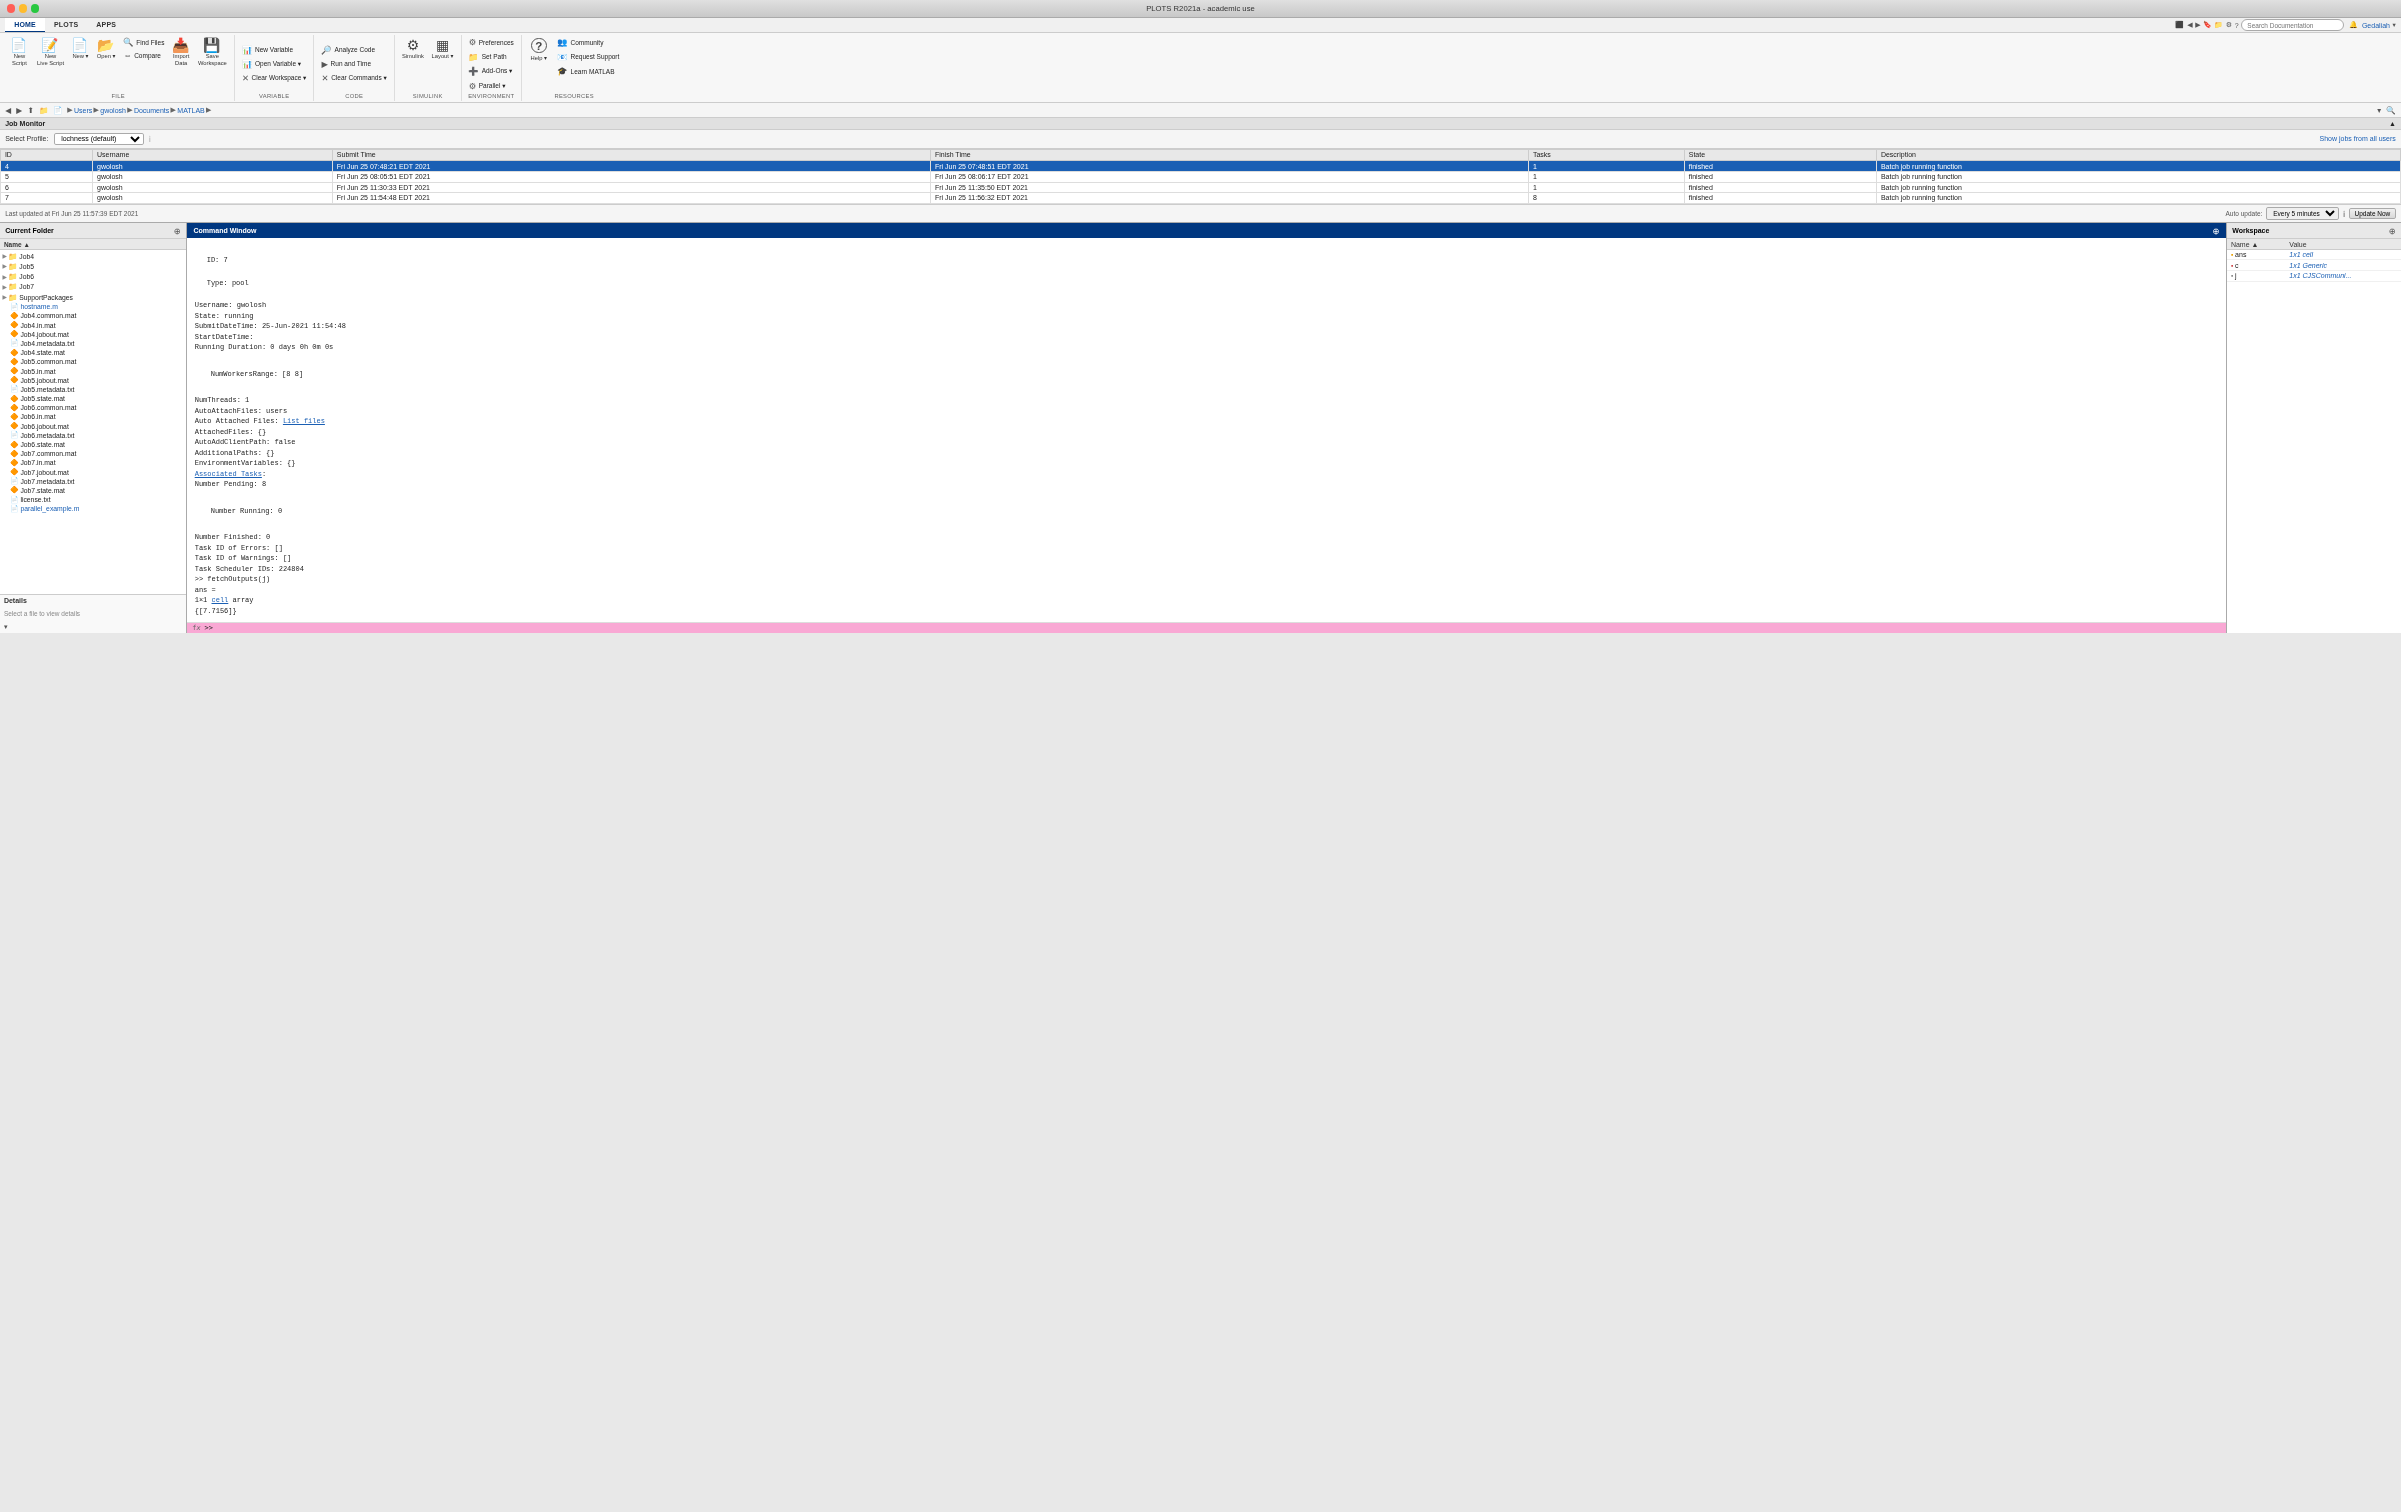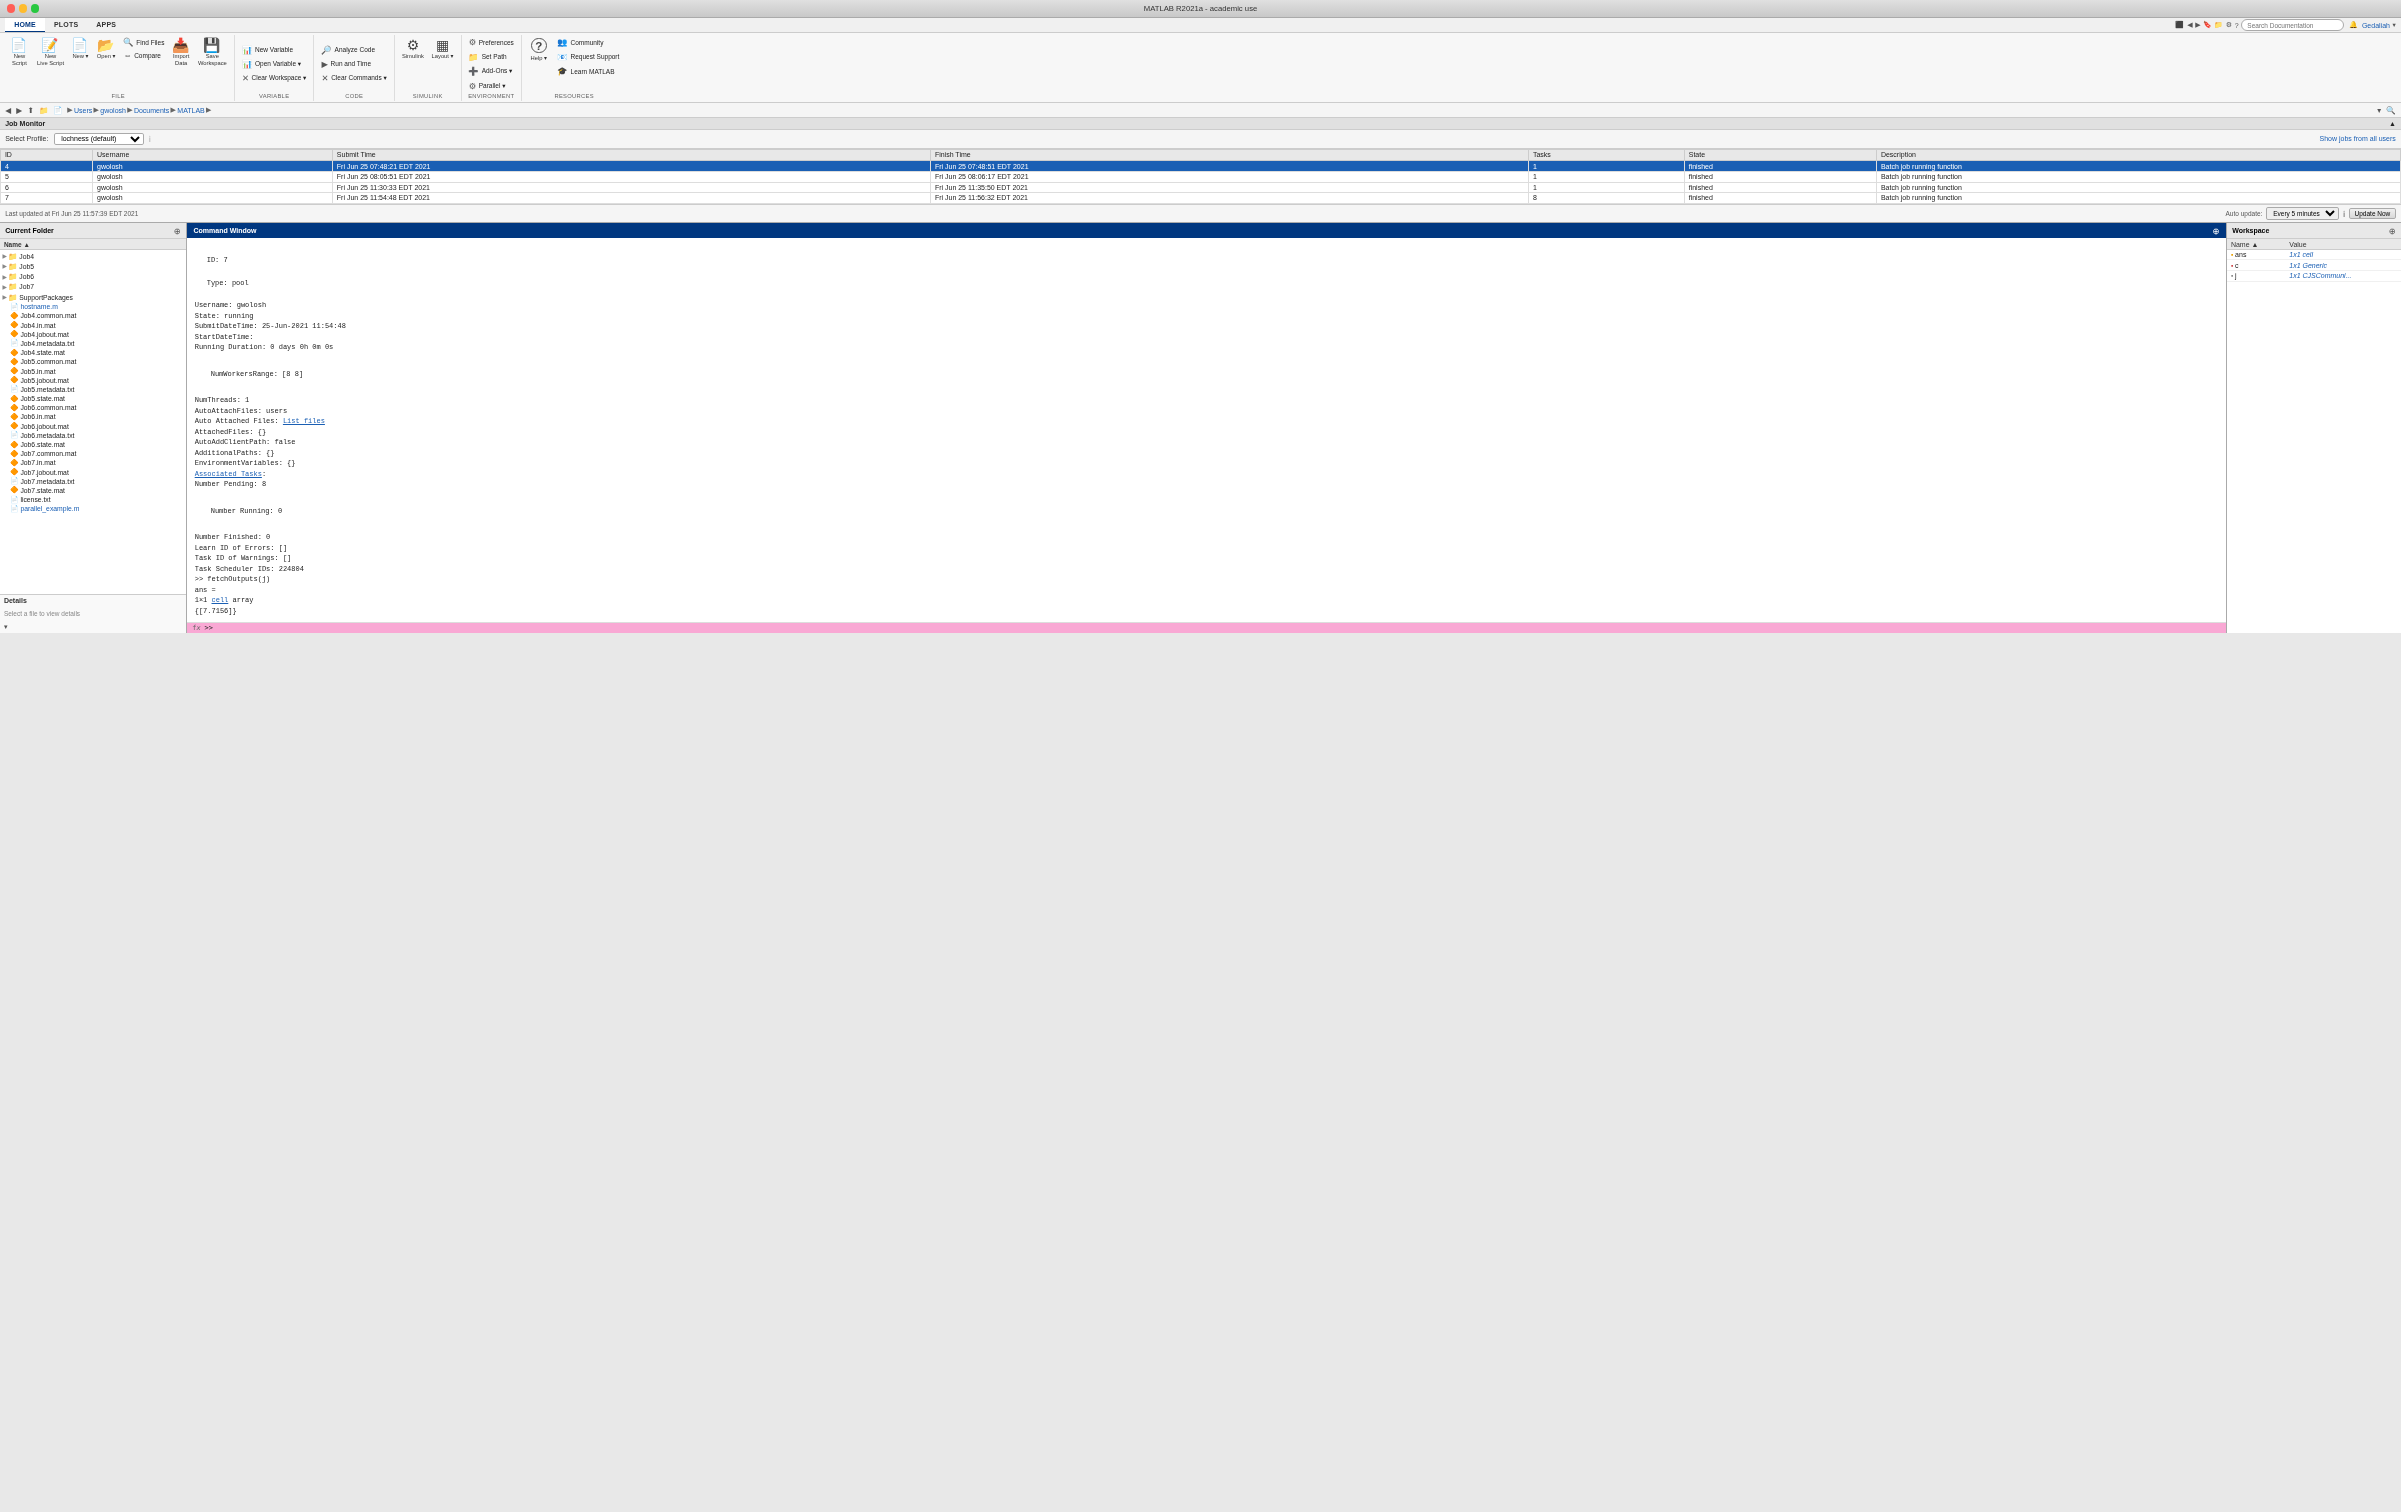--- a/index.html
+++ b/index.html
@@ -302,7 +302,7 @@
     <button class="tb-btn tb-min"></button>
     <button class="tb-btn tb-max"></button>
   </div>
-  <span class="title-text">MATLAB R2021a - academic use</span>
+  <span class="title-text">PLOTS R2021a - academic use</span>
 </div>
 
 <div class="ribbon-tabs">

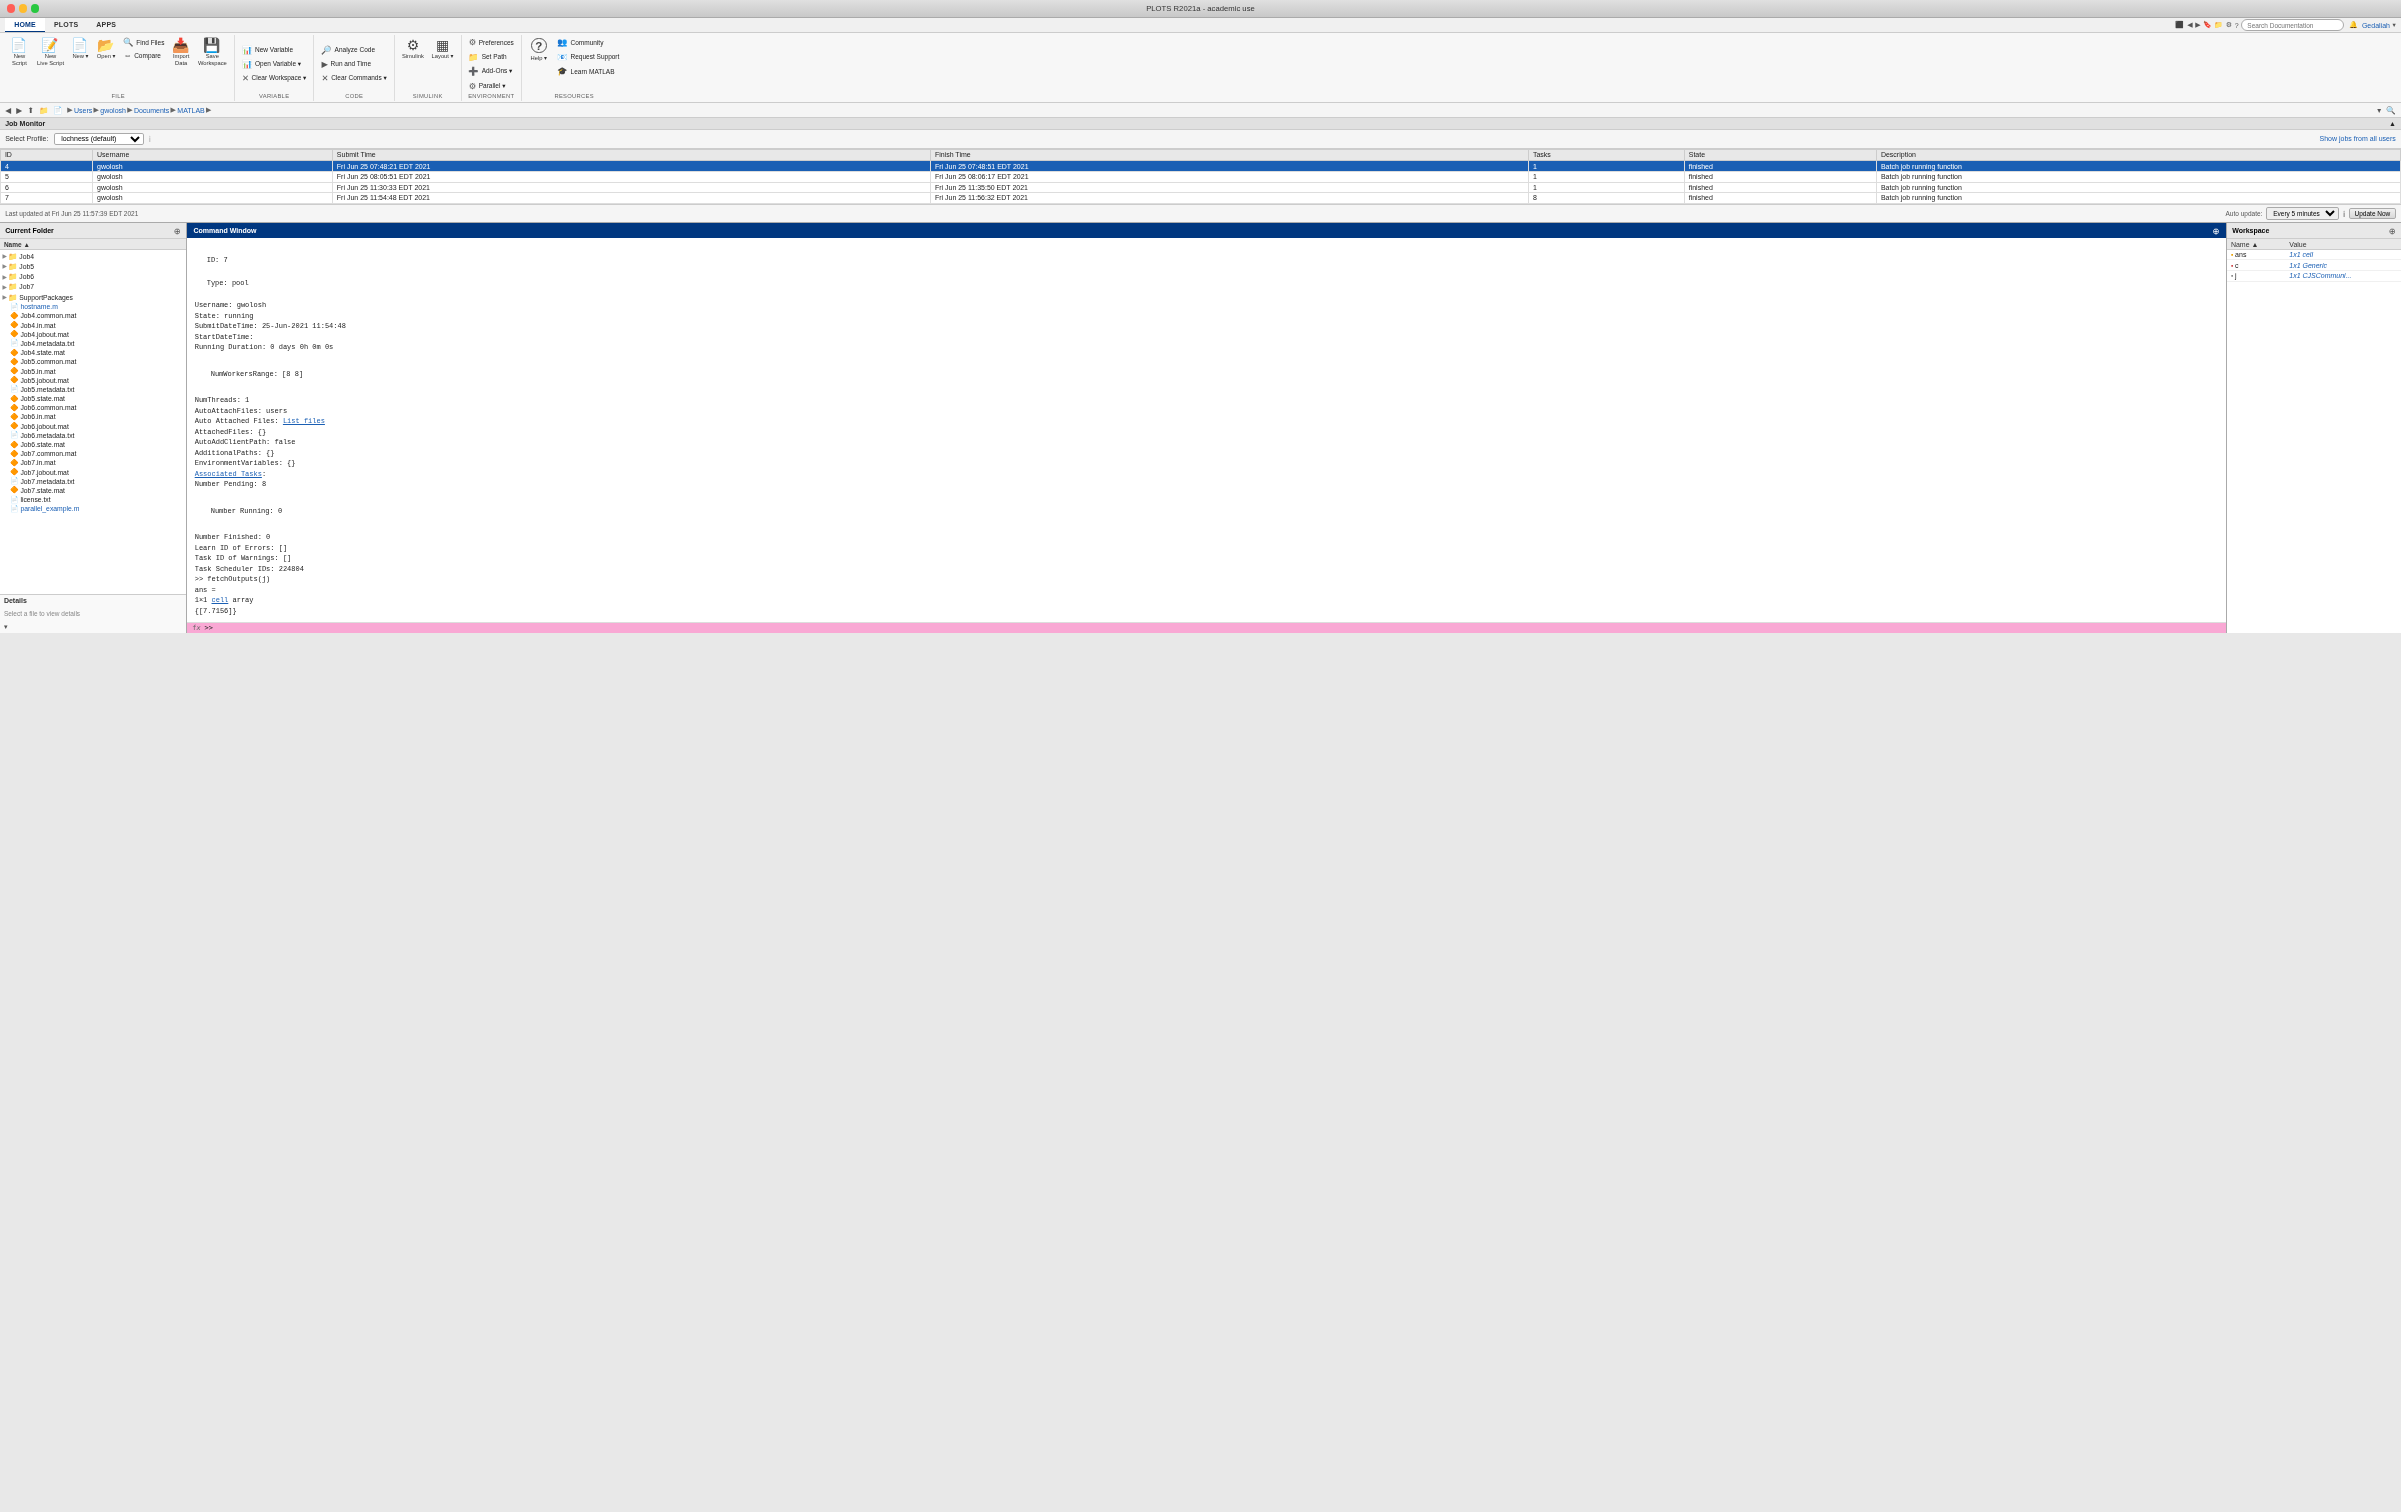--- a/index.html
+++ b/index.html
@@ -759,7 +759,7 @@
           <p style="margin: 0px;">   Number Pending: 8</p>
           <p style="margin: 16px;">   Number Running: 0</p>
           <p style="margin: 0px;">   Number Finished: 0</p>
-          <p style="margin: 0px;">Learn ID of Errors: []</p>
+          <p style="margin: 0px;">Task ID of Errors: []</p>
           <p style="margin: 0px;">Task ID of Warnings: []</p>
           <p style="margin: 0px;">Task Scheduler IDs: 224804</p>
           <p style="margin: 0px;"></p>

